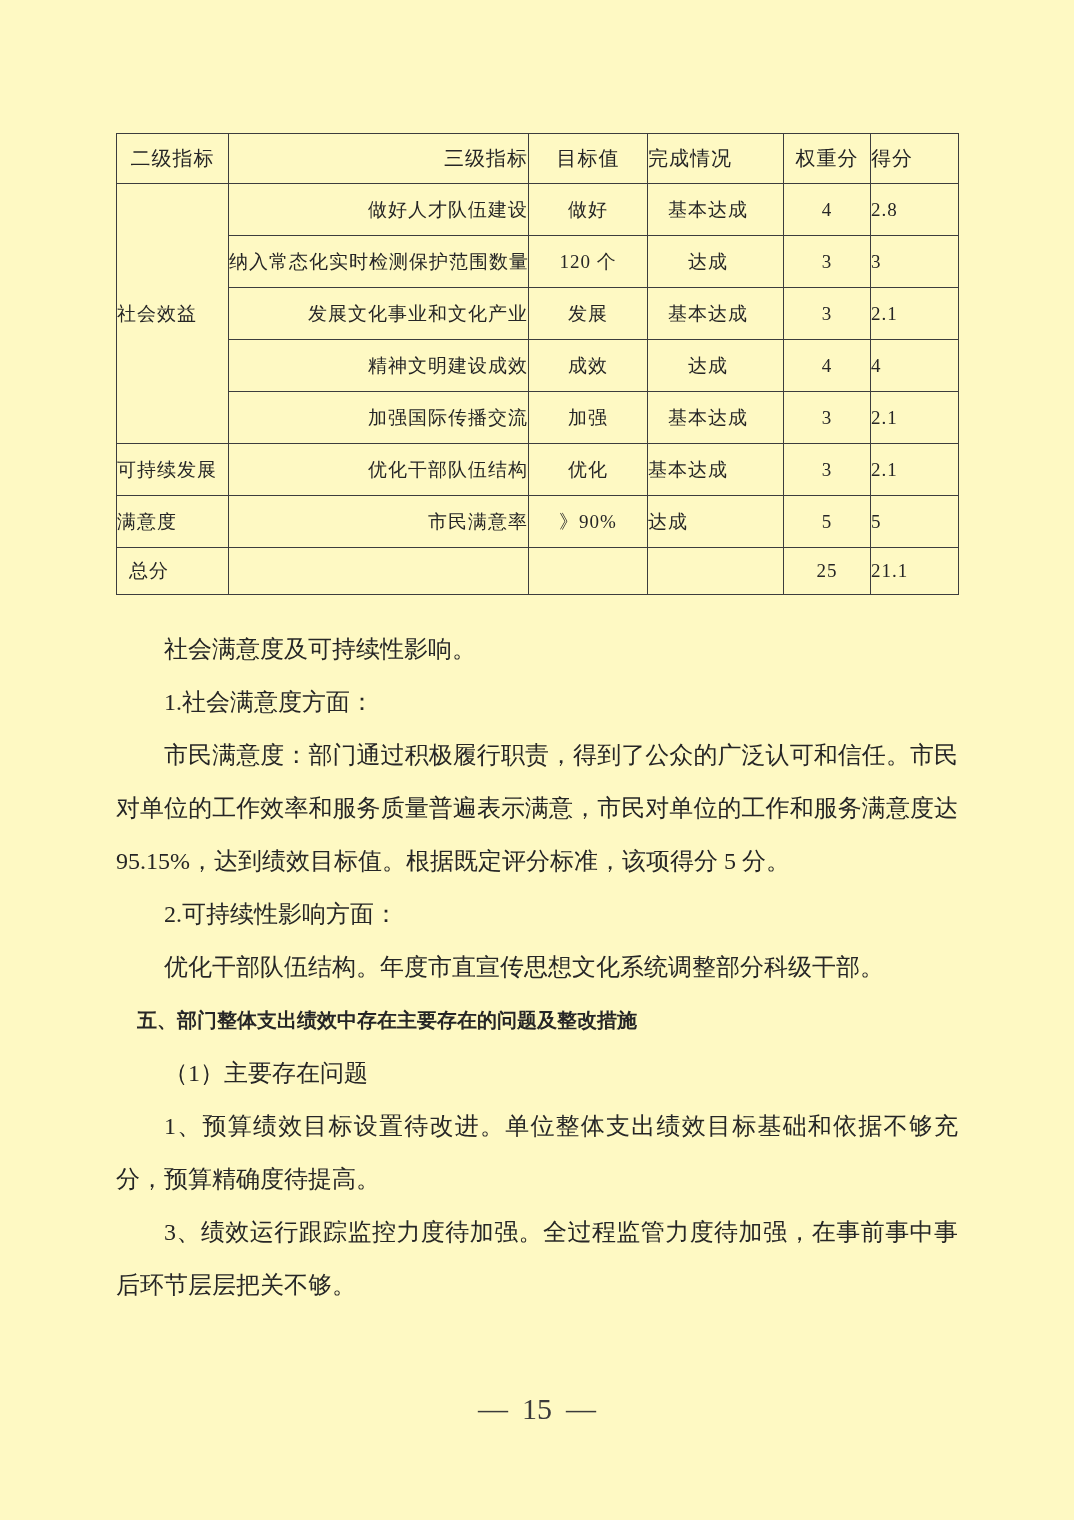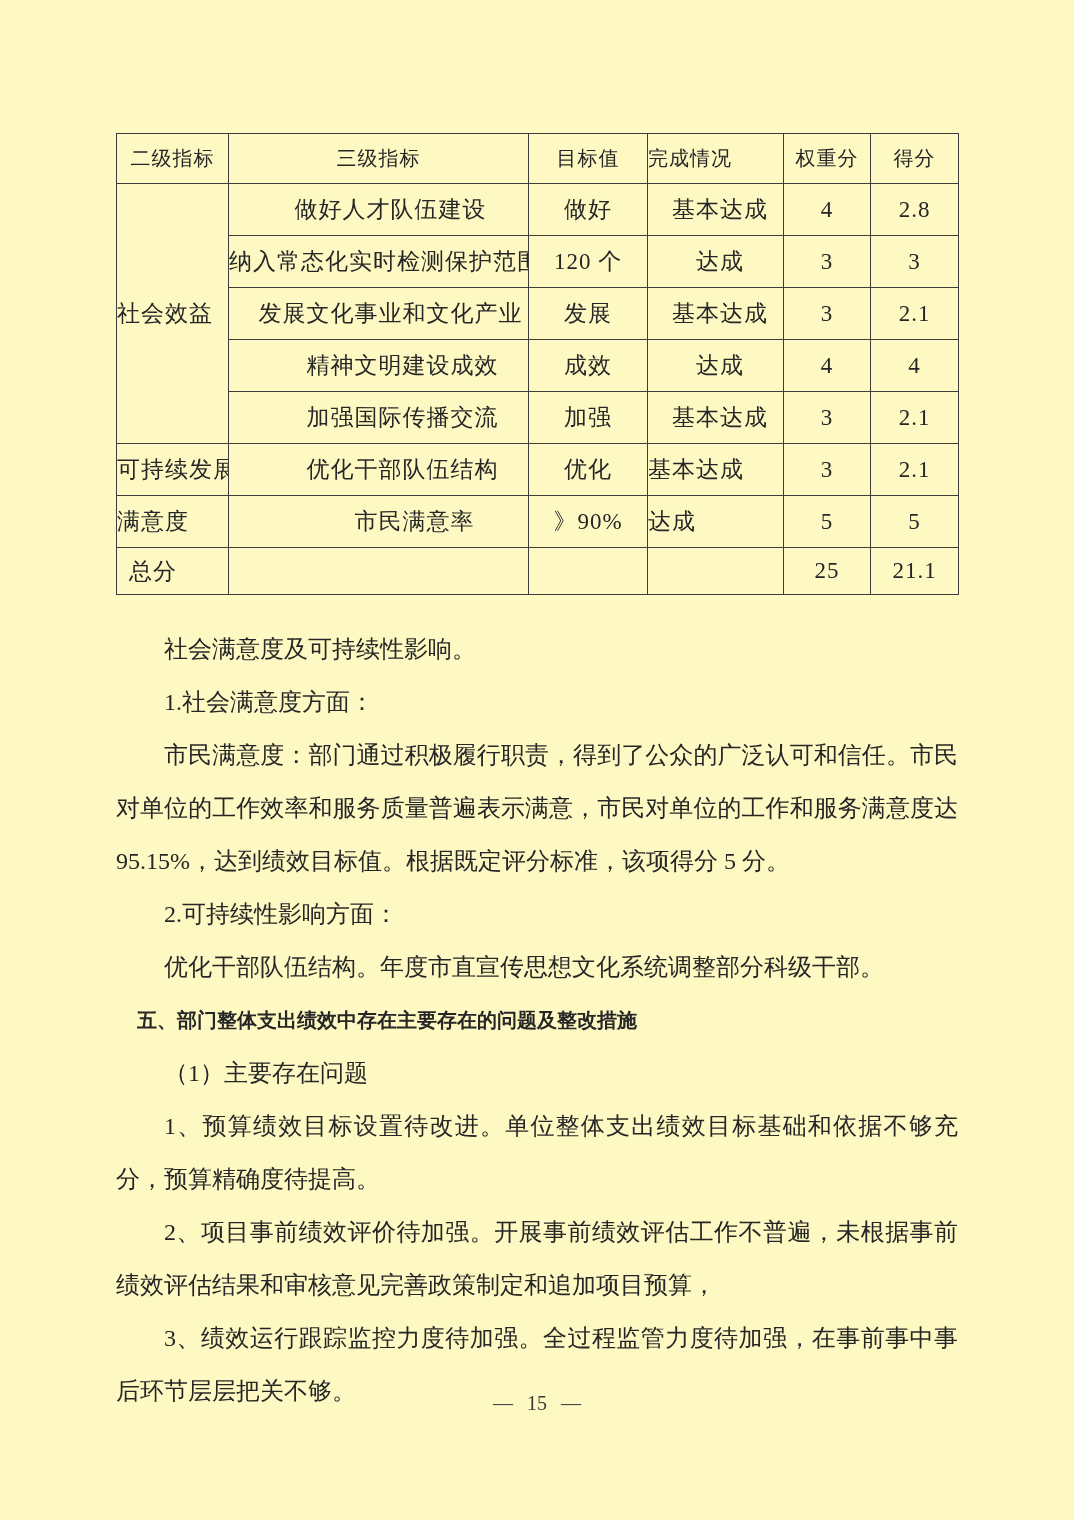--- a/index.html
+++ b/index.html
@@ -57,7 +57,7 @@
 
   .al-c  { text-align: center; }
   .al-l2 { text-align: left; padding-left: 6px; }
-  .al-l3 { text-align: center; padding-left: 8px; }
+  .al-l3 { text-align: right; padding-left: 8px; }
   .al-cp { text-align: left; padding-left: 12px; }
   .al-sc { text-align: center; padding-left: 12px; }
 

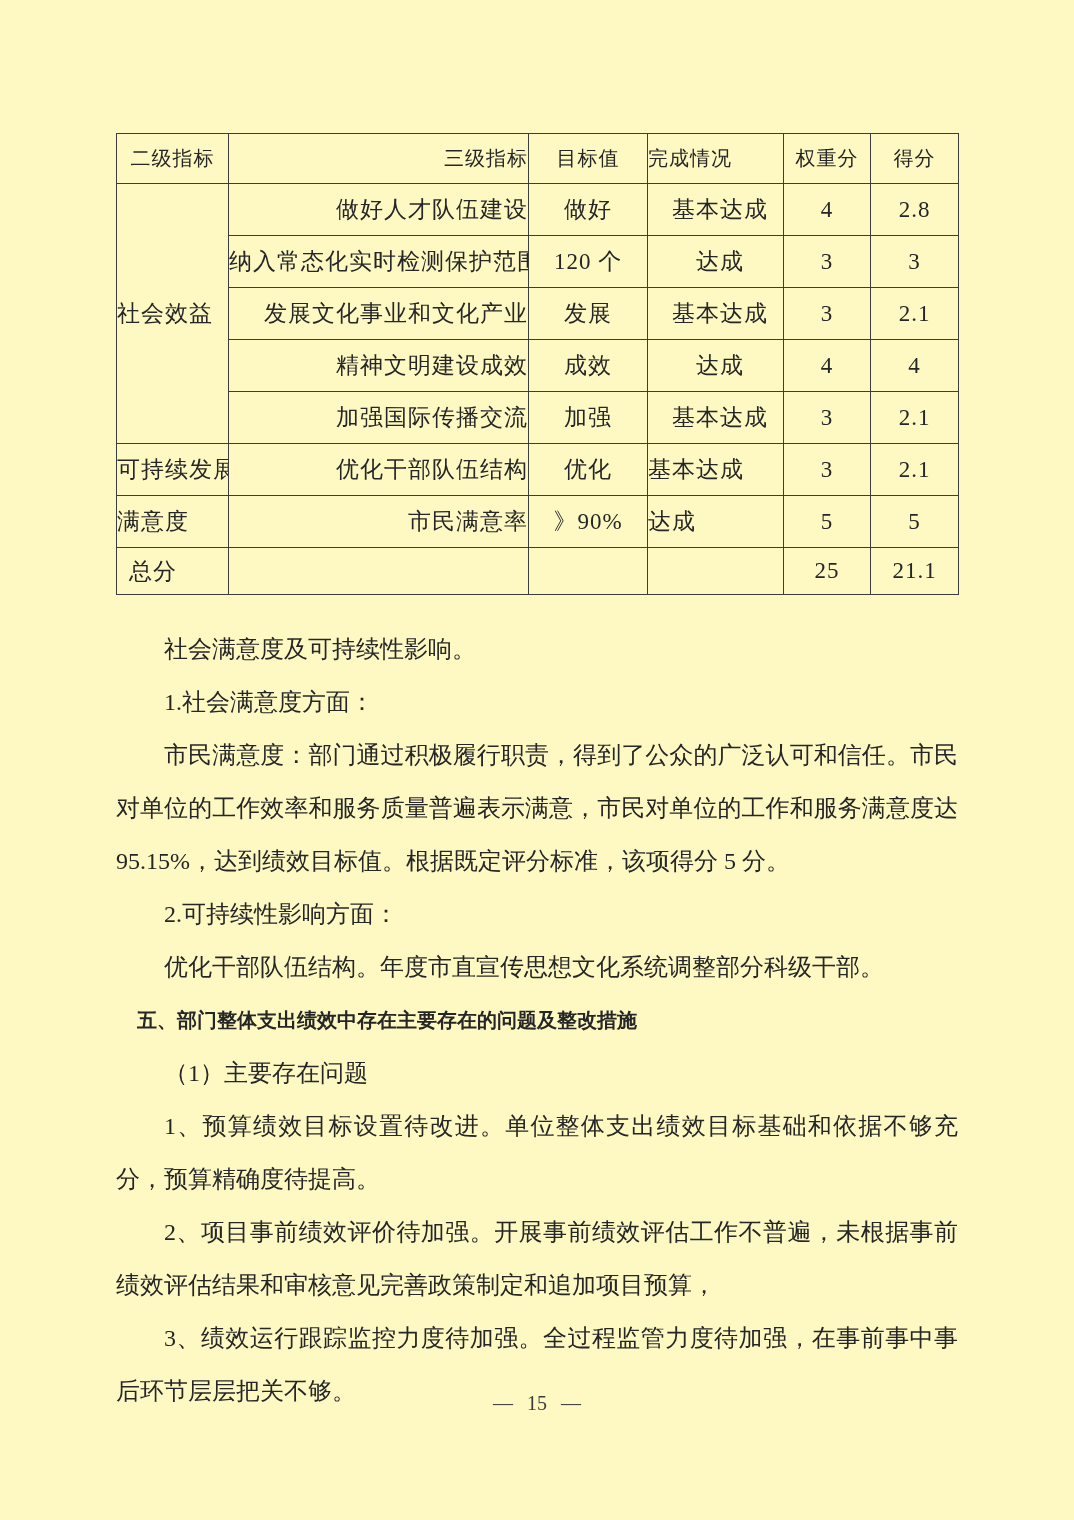--- a/index.html
+++ b/index.html
@@ -59,7 +59,7 @@
   .al-l2 { text-align: left; padding-left: 6px; }
   .al-l3 { text-align: right; padding-left: 8px; }
   .al-cp { text-align: left; padding-left: 12px; }
-  .al-sc { text-align: center; padding-left: 12px; }
+  .al-sc { text-align: left; padding-left: 12px; }
 
   
   .bodytext {

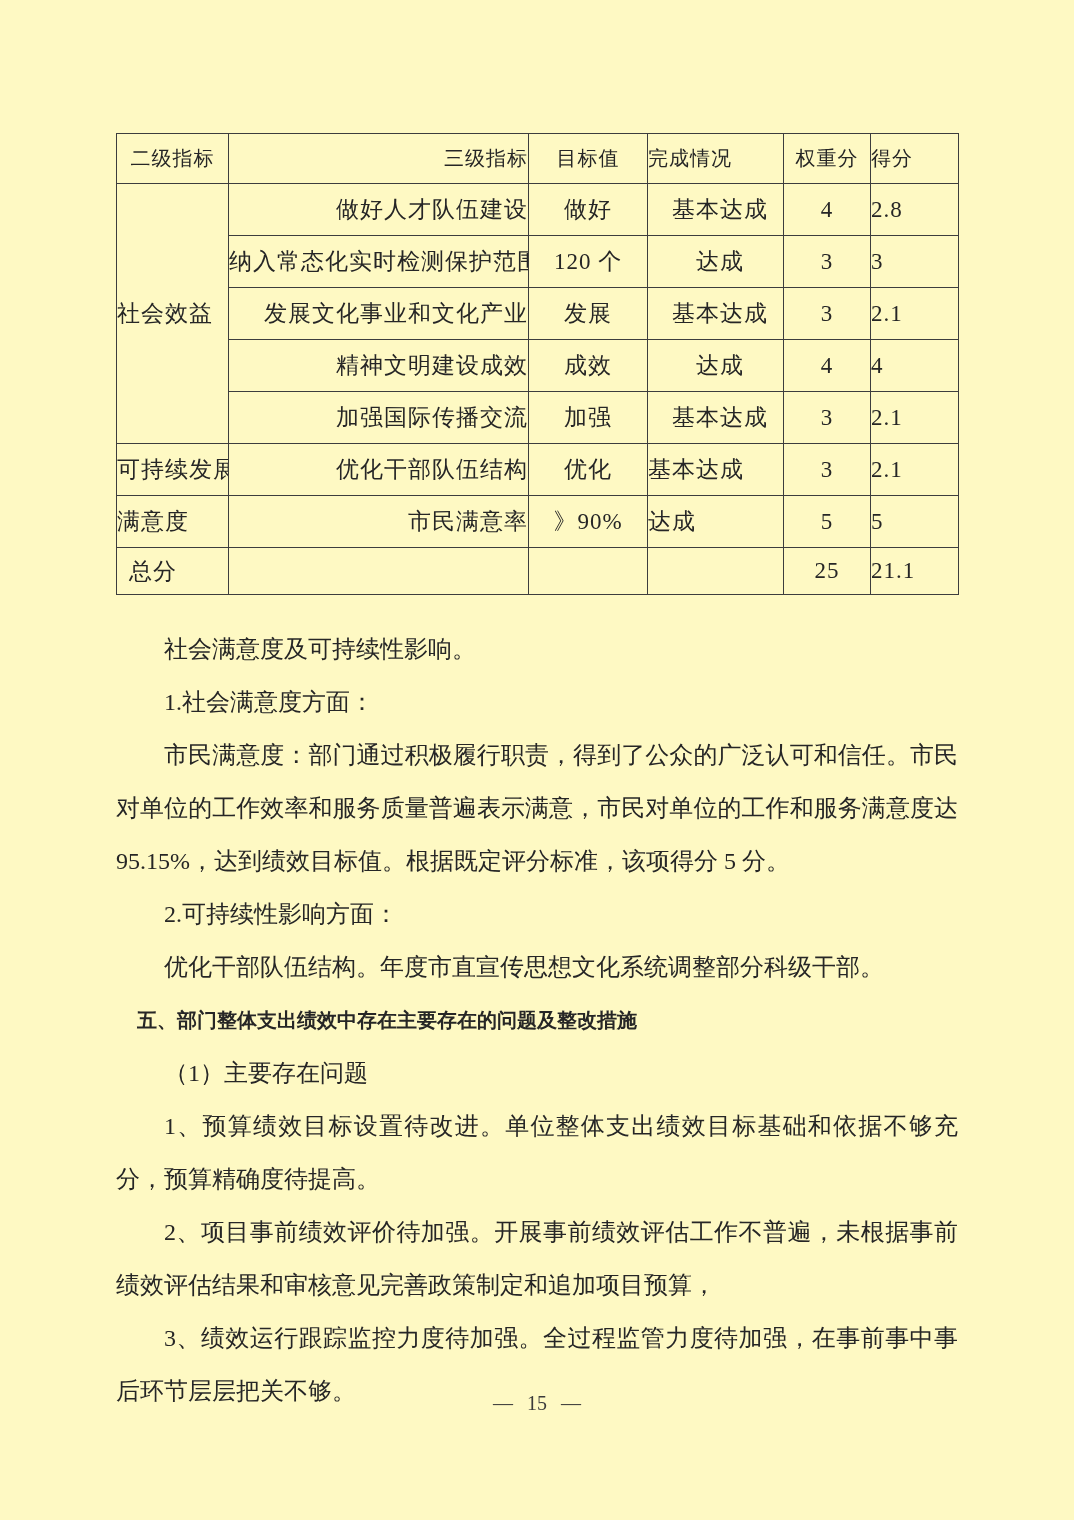--- a/index.html
+++ b/index.html
@@ -43,7 +43,7 @@
   table.perf td {
     border: 1px solid #3d3d3d;
     font-weight: normal;
-    font-size: 23px;
+    font-size: 19px;
     letter-spacing: 1px;
     padding: 0;
     vertical-align: middle;

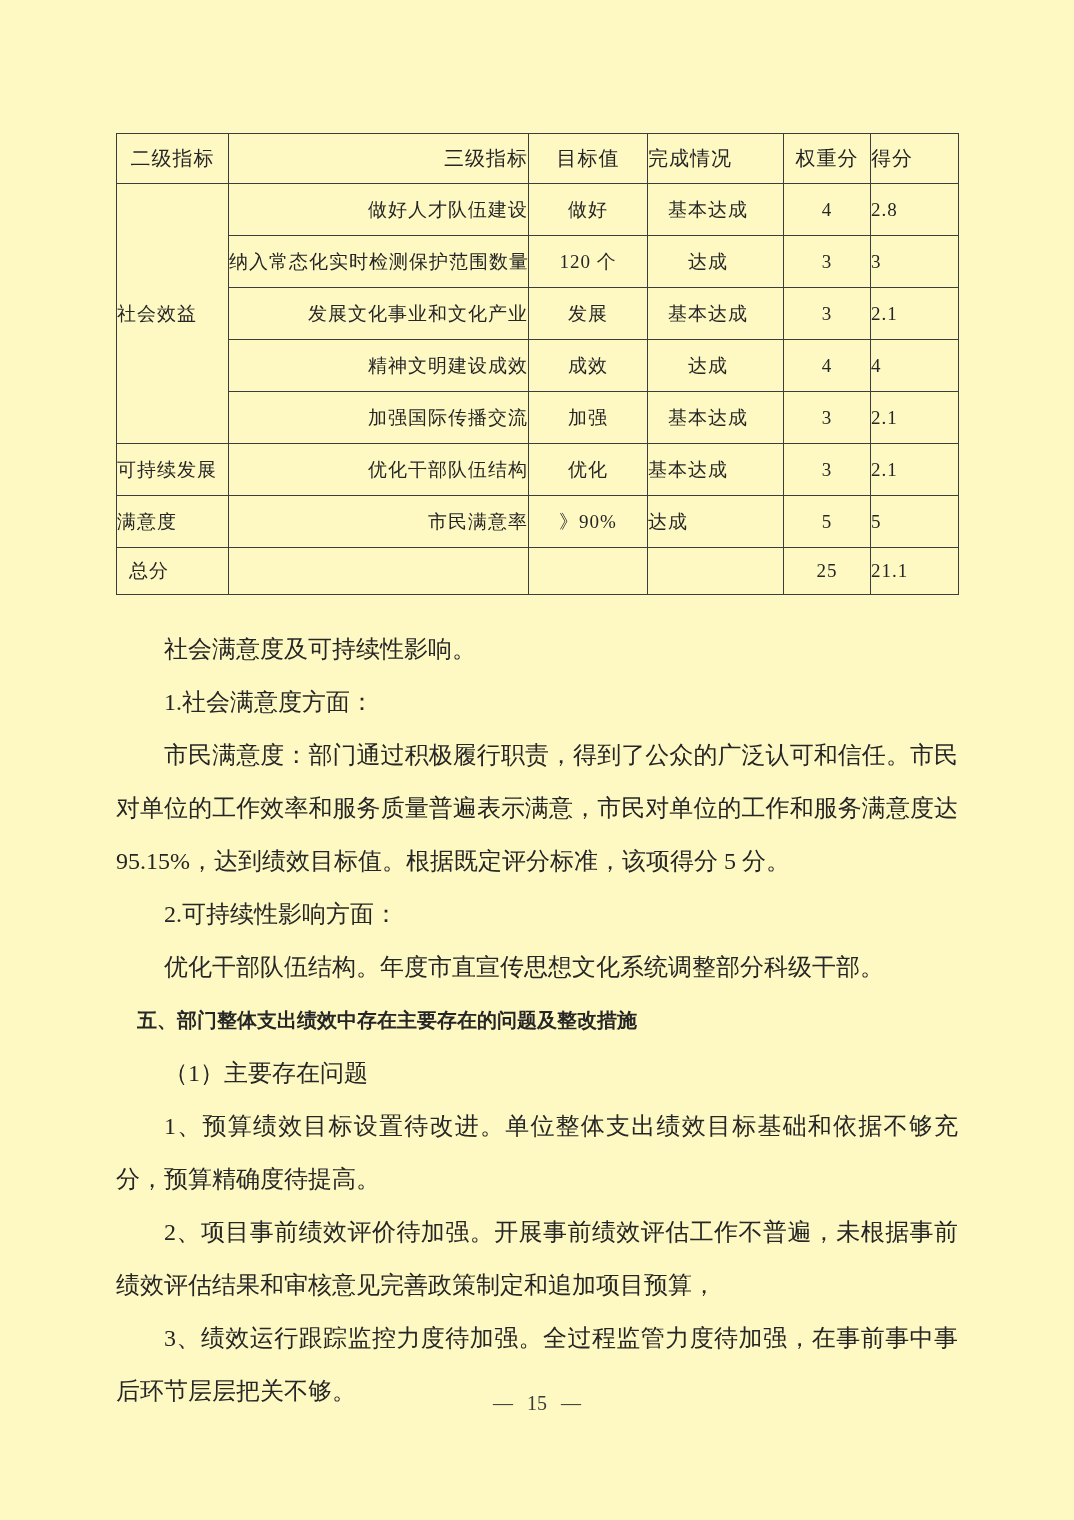--- a/index.html
+++ b/index.html
@@ -189,7 +189,6 @@
     <p class="heading5">五、部门整体支出绩效中存在主要存在的问题及整改措施</p>
     <p>（1）主要存在问题</p>
     <p>1、预算绩效目标设置待改进。单位整体支出绩效目标基础和依据不够充分，预算精确度待提高。</p>
-    <p>2、项目事前绩效评价待加强。开展事前绩效评估工作不普遍，未根据事前绩效评估结果和审核意见完善政策制定和追加项目预算，</p>
     <p>3、绩效运行跟踪监控力度待加强。全过程监管力度待加强，在事前事中事后环节层层把关不够。</p>
   </div>
 

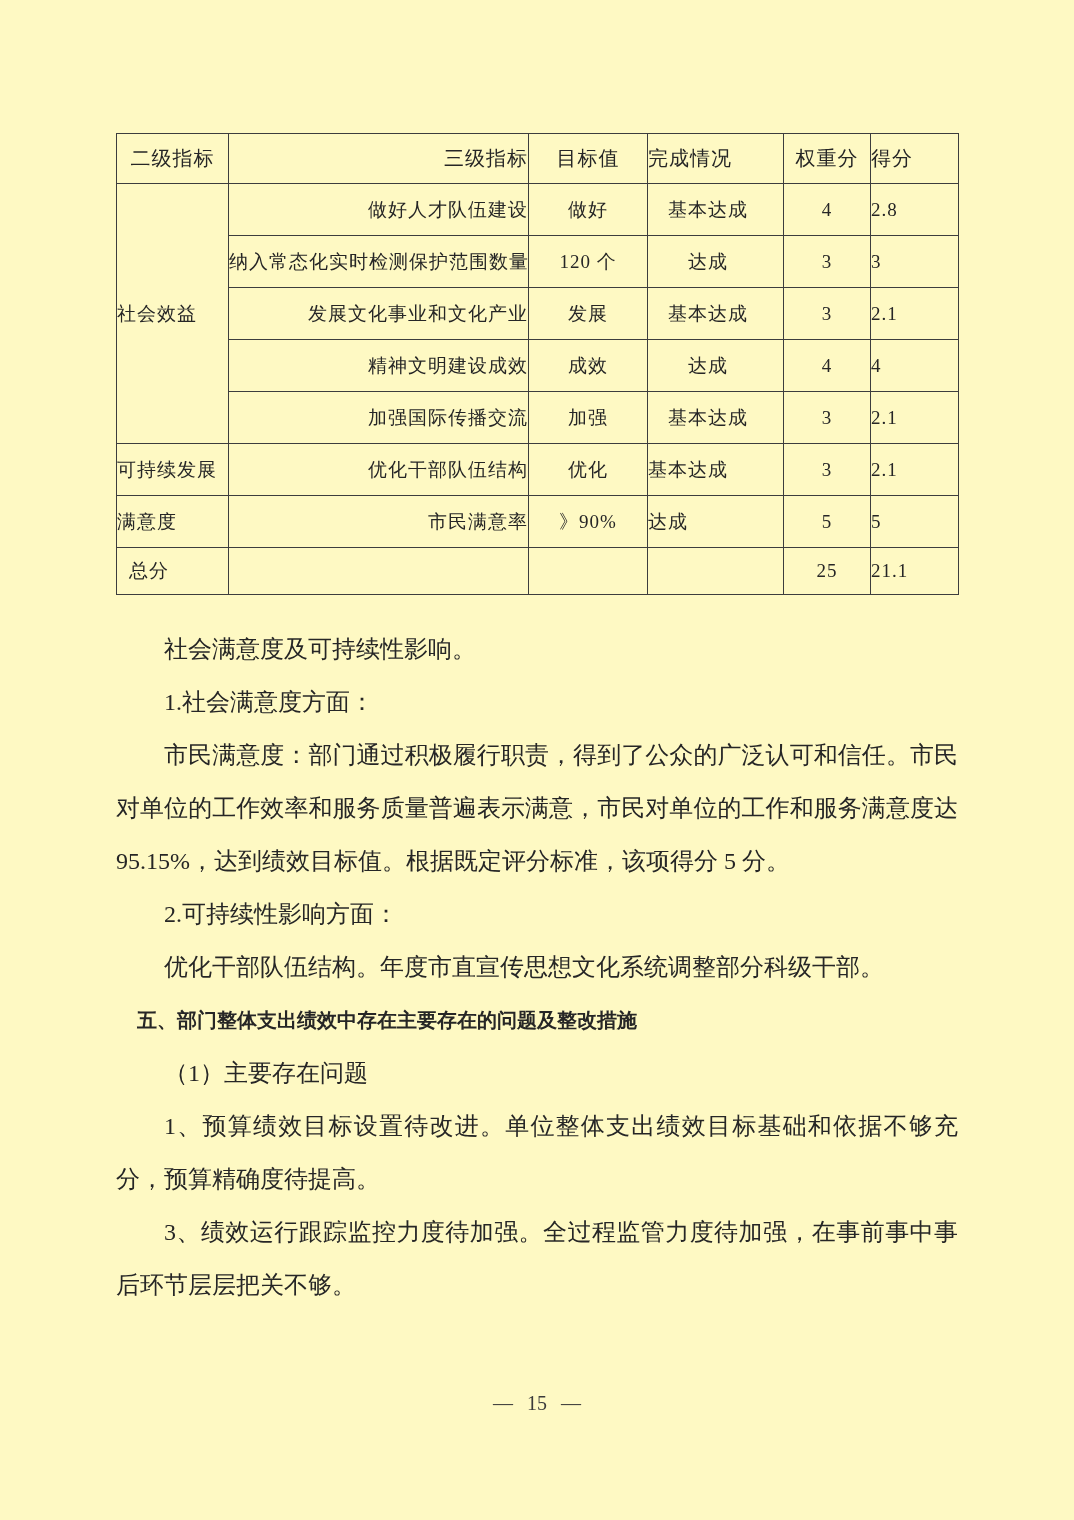--- a/index.html
+++ b/index.html
@@ -89,7 +89,7 @@
     top: 1392px;
     width: 1074px;
     text-align: center;
-    font-size: 20px;
+    font-size: 30px;
     color: #3a3a3a;
   }
   .footer .dash { margin: 0 14px; }

